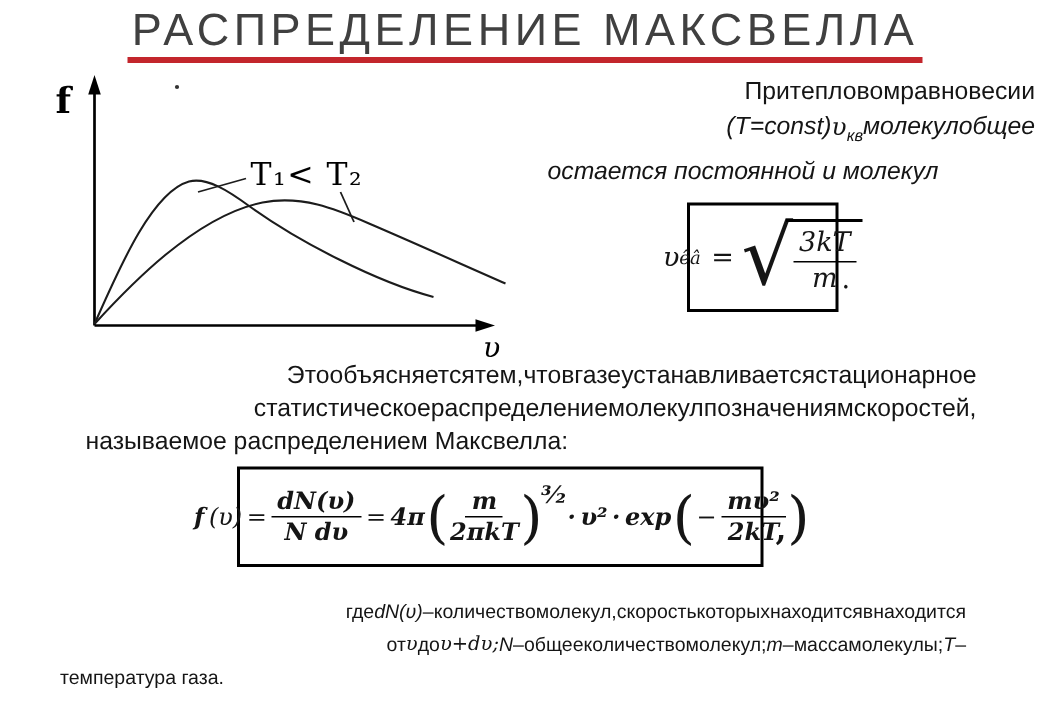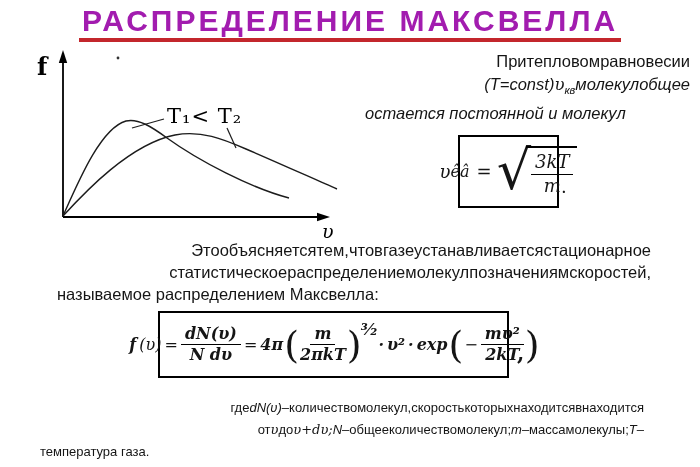--- a/index.html
+++ b/index.html
@@ -10,8 +10,8 @@
   
   .title-wrap{position:absolute;top:5px;left:0;width:700px;text-align:center}
   .title{
-    display:inline-block;font-weight:bold;font-size:30px;letter-spacing:3px;
-    color:#a21caf;border-bottom:4px solid #c3262c;padding:0 3px 1px;line-height:1.05;
+    display:inline-block;font-weight:normal;font-size:30px;letter-spacing:3px;
+    color:#404040;border-bottom:4px solid #c3262c;padding:0 3px 1px;line-height:1.05;
   }
   
   .graph{position:absolute;left:25px;top:42px}

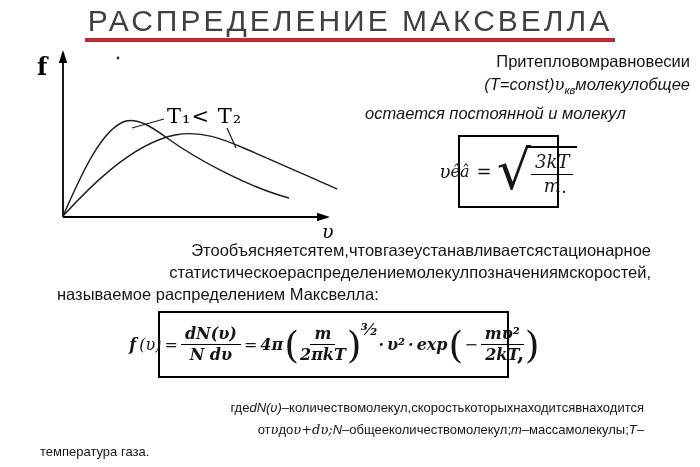--- a/index.html
+++ b/index.html
@@ -33,7 +33,7 @@
     display:flex;align-items:center;justify-content:center;
     font-family:"DejaVu Serif",serif;font-style:italic;font-size:18px;
   }
-  .f1box sub{font-size:16px;vertical-align:-6px;margin-right:2px}
+  .f1box sub{font-size:12px;vertical-align:-6px;margin-right:2px}
   .f1box .eq{margin:0 5px;font-style:normal}
   .sqrt{display:inline-flex;align-items:flex-start}
   .radsign{font-style:normal;font-size:54px;line-height:50px;font-weight:400;margin-right:-5px}

